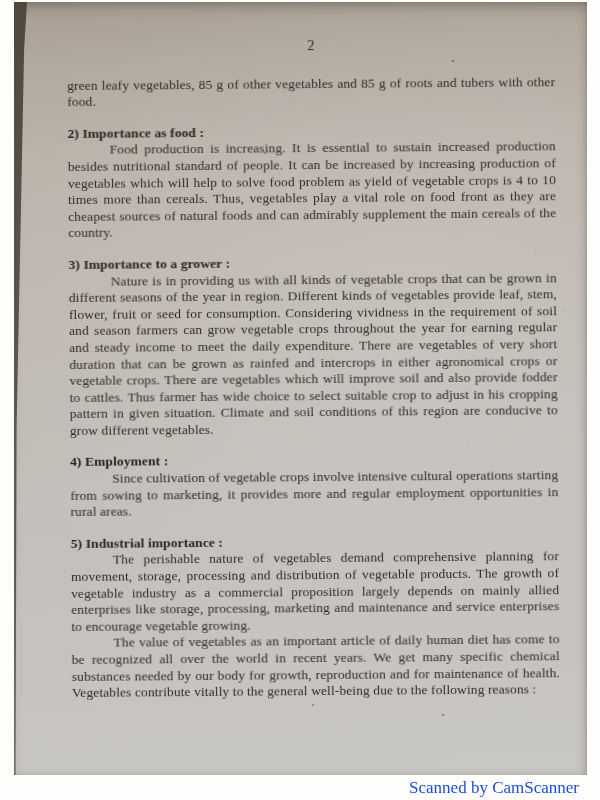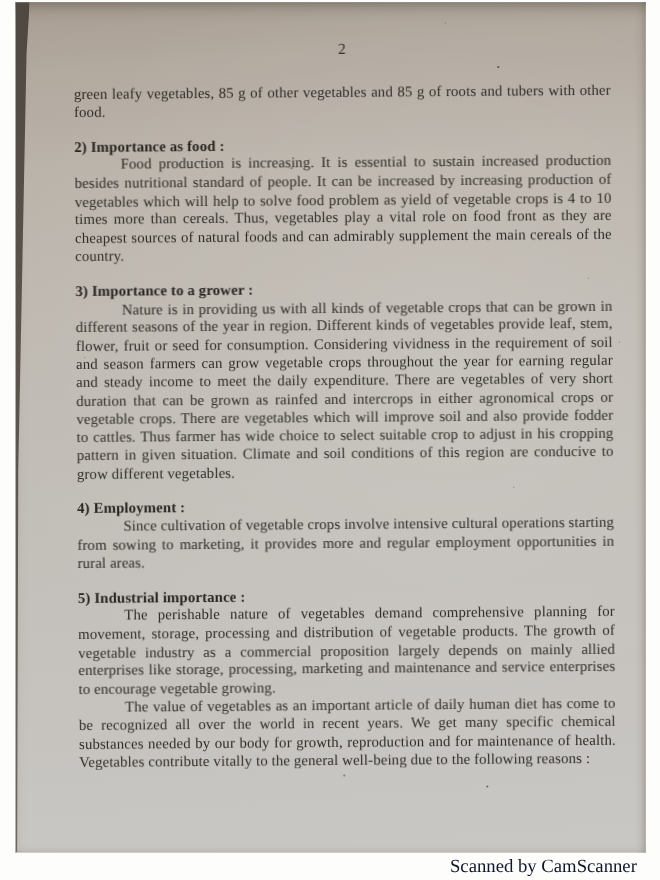--- a/index.html
+++ b/index.html
@@ -110,7 +110,7 @@
     bottom: 2px;
     font-family: "Liberation Serif", "DejaVu Serif", serif;
     font-size: 17px;
-    color: #0f172a;
+    color: #1d4ed8;
   }
 </style>
 </head>

